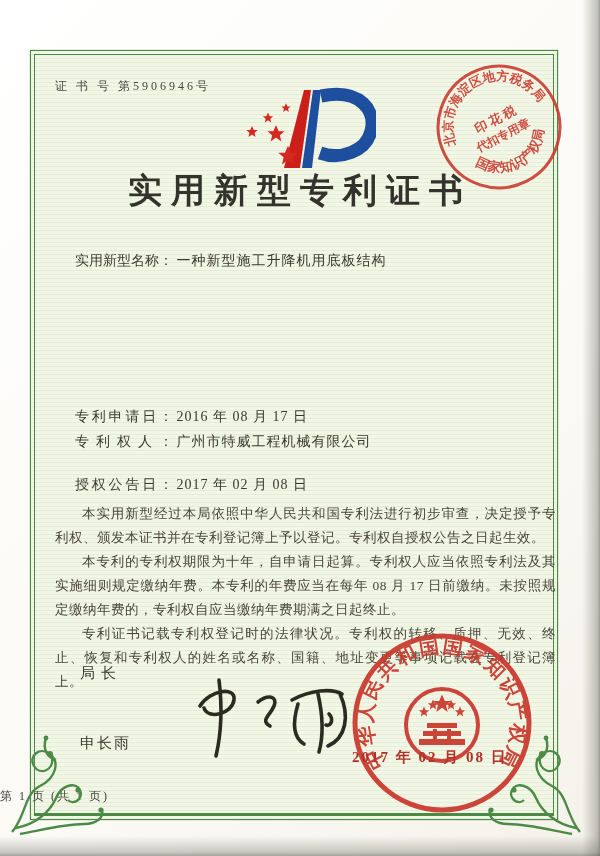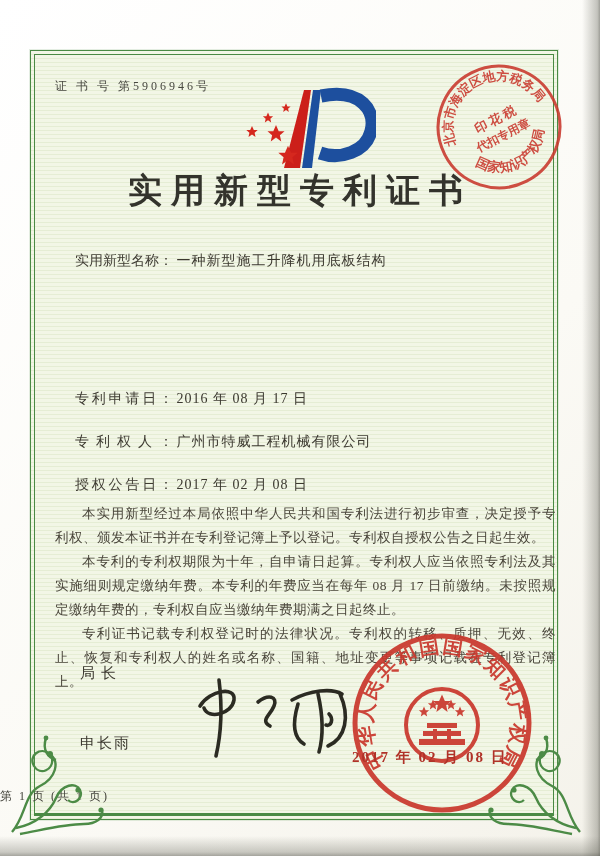--- a/index.html
+++ b/index.html
@@ -120,7 +120,7 @@
     <span class="flabel">实用新型名称：</span>
     <span class="fvalue">一种新型施工升降机用底板结构</span>
   </div>
-  <div class="field-row" style="top:390px">
+  <div class="field-row" style="top:408px">
     <span class="flabel">专利申请日：</span>
     <span class="fvalue">2016 年 08 月 17 日</span>
   </div>

